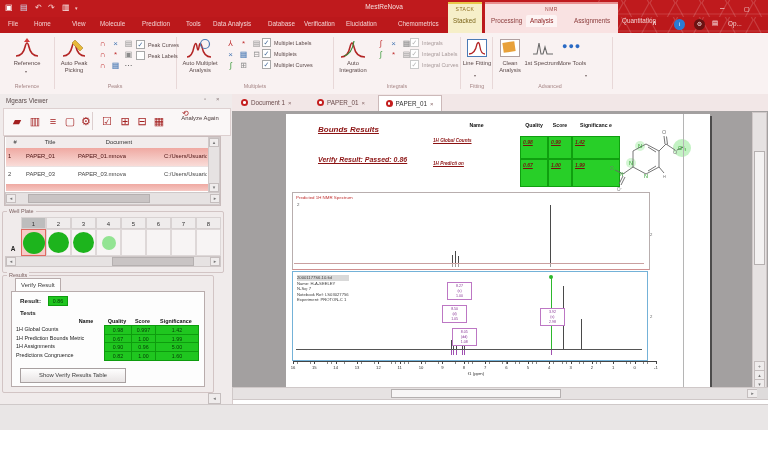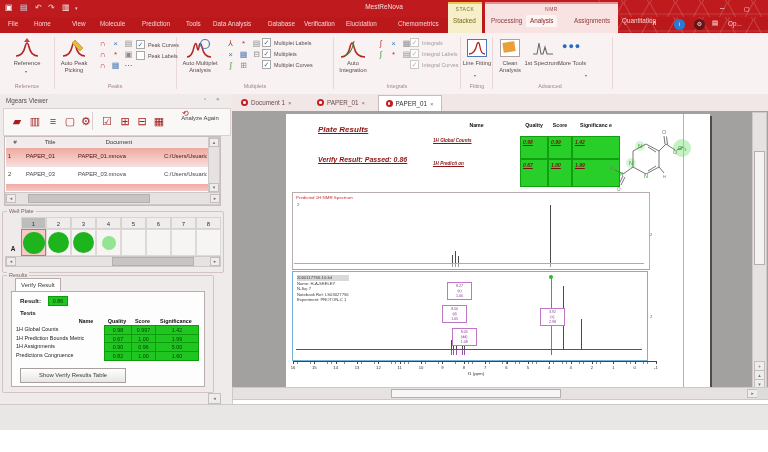--- a/index.html
+++ b/index.html
@@ -427,7 +427,7 @@
     <div class="workspace">
       <div class="page" id="page">
 
-        <div class="abs docred" style="left:32px;top:11px;font-size:8px;">Plate Results</div>
+        <div class="abs docred" style="left:32px;top:11px;font-size:8px;">Bounds Results</div>
         <div class="abs docred" style="left:32px;top:42px;font-size:7px;">Verify Result: Passed: 0.86</div>
         <div id="doc-table">
             <div style="position: absolute; left: 147px; top: 8px; width: 87px; font-size: 5.2px; font-weight: bold; color: rgb(17, 17, 17); text-align: center; line-height: 6px;">Name</div>

